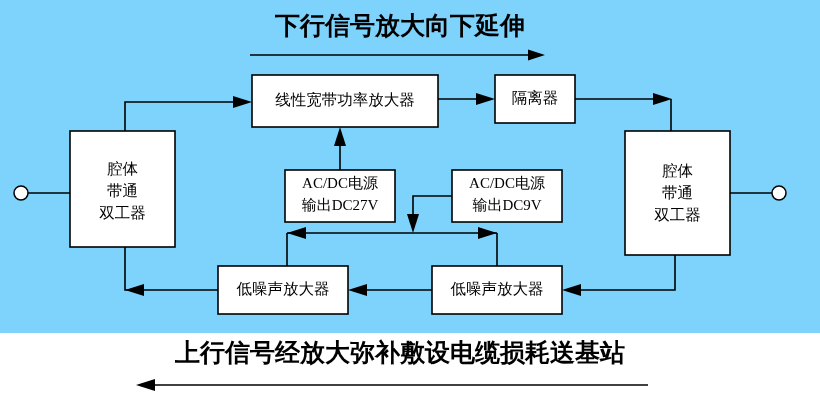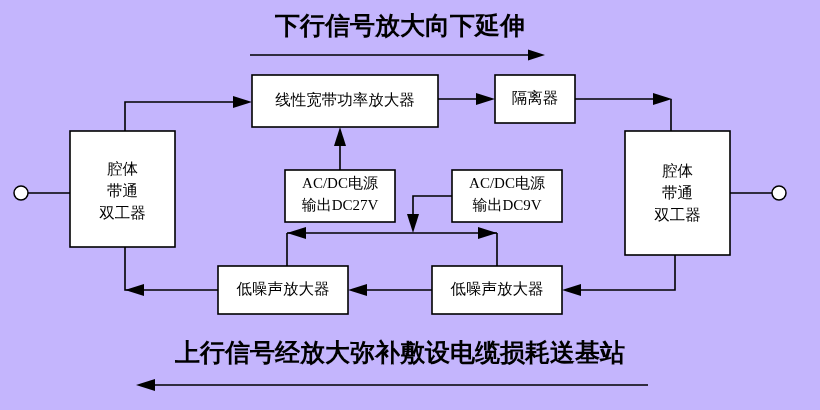--- a/index.html
+++ b/index.html
@@ -16,8 +16,8 @@
   #diagram-root {
     position: relative;
     width: 820px;
-    height: 410px;
-    background: #c4b5fd;
+    height: 333px;
+    background: #7dd3fc;
   }
   svg.diagram-svg {
     position: absolute;

